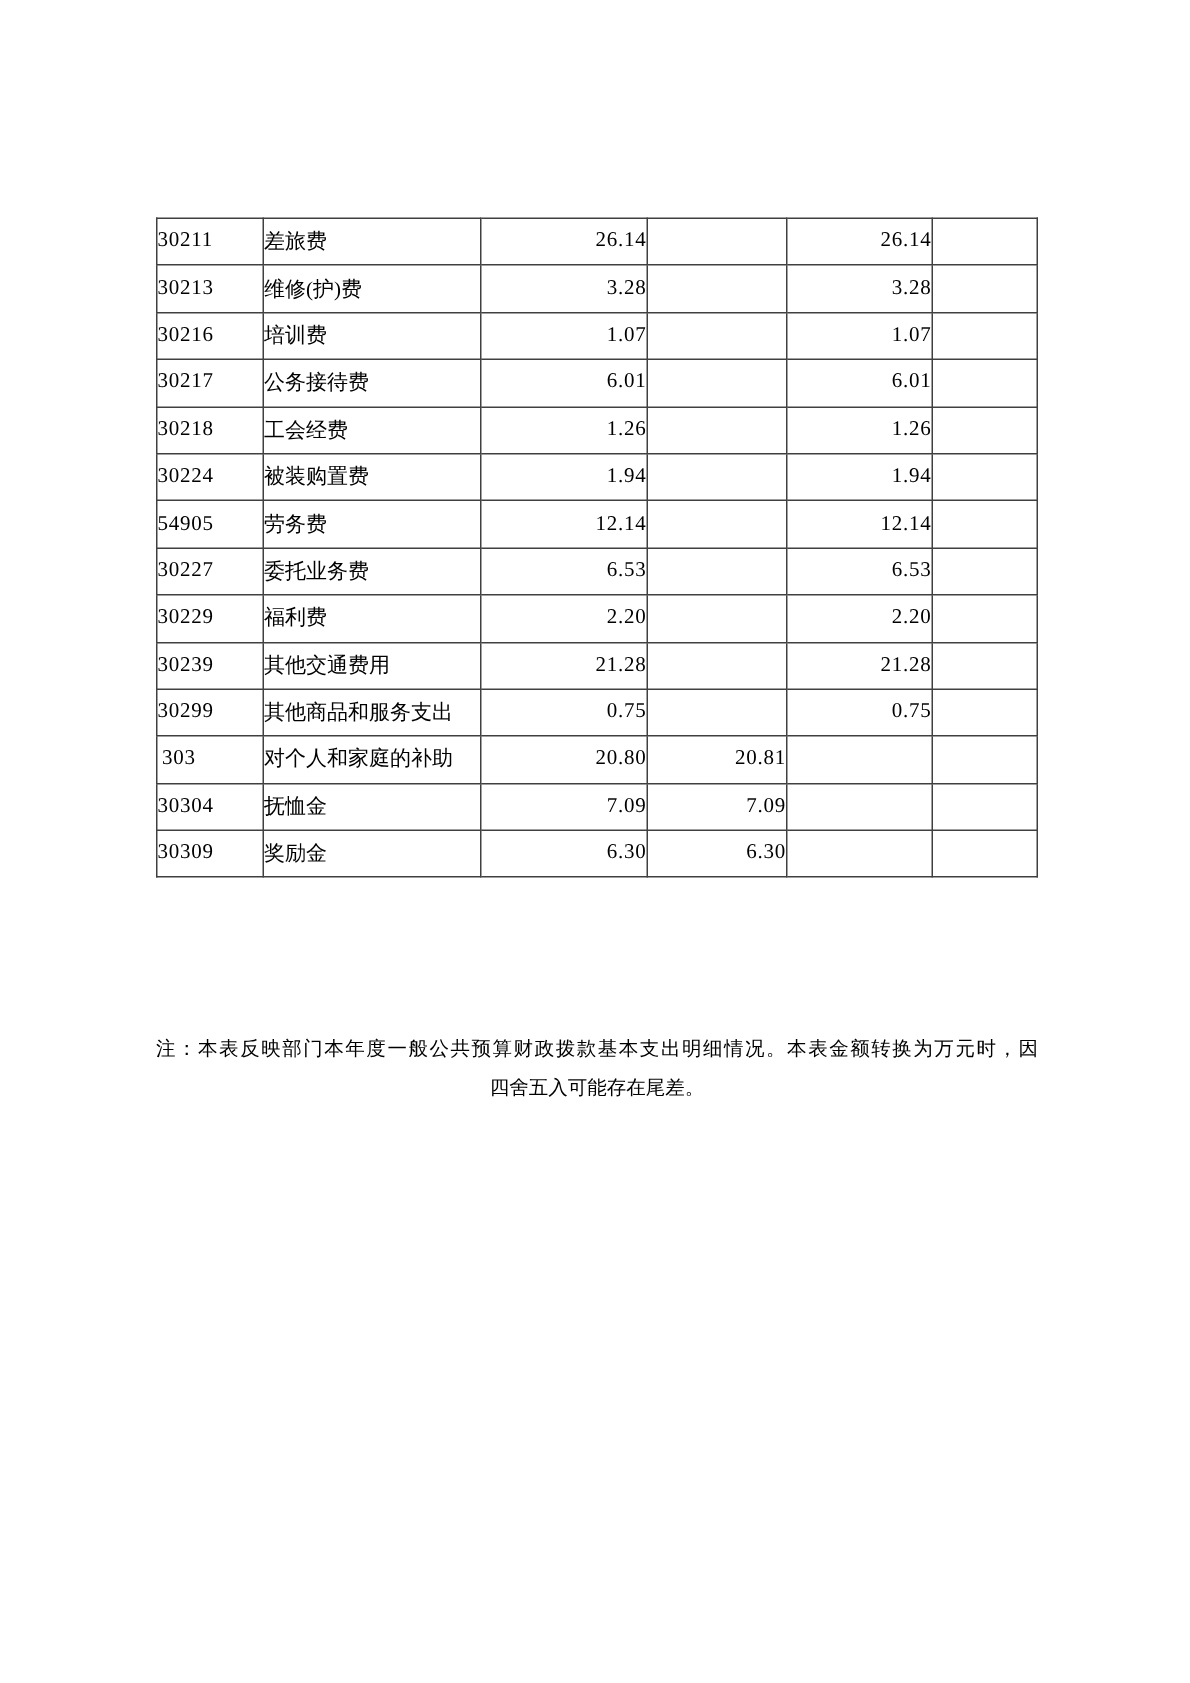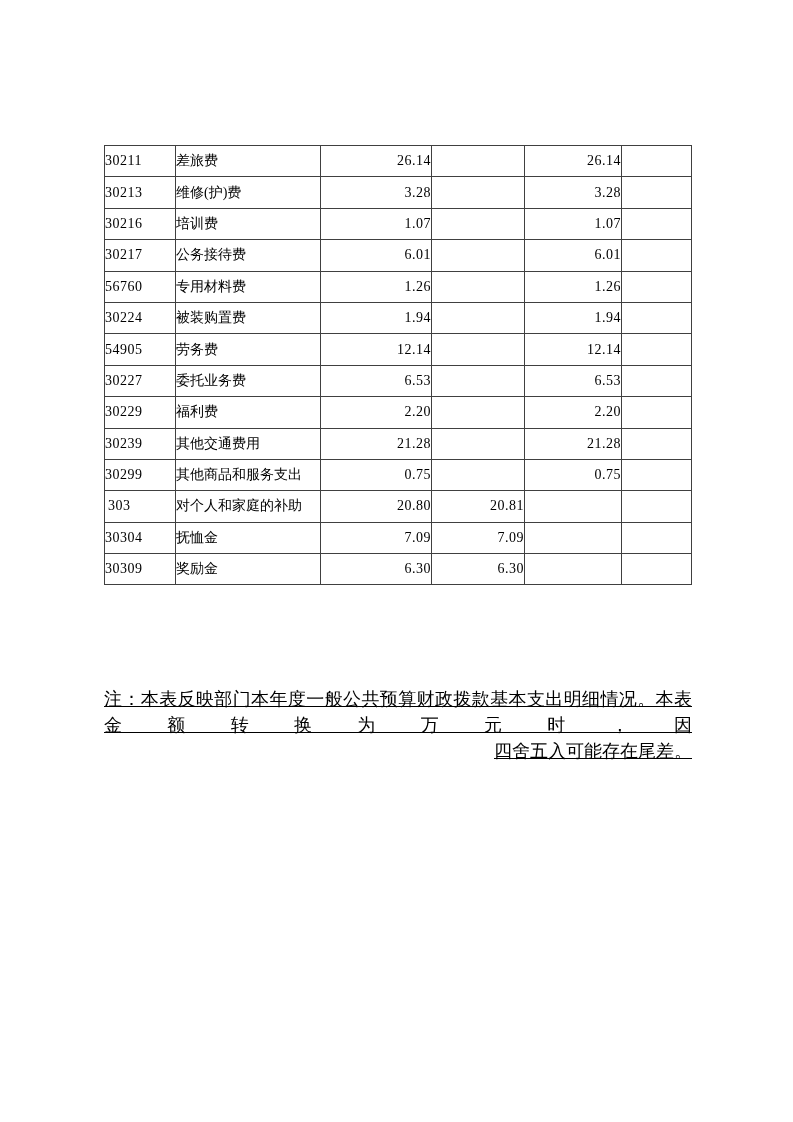--- a/index.html
+++ b/index.html
@@ -83,7 +83,7 @@
           <td class="num"></td>
         </tr>
       <tr class="level-2">
-          <td class="code">56760</td>
+          <td class="code">30218</td>
           <td class="name">专用材料费</td>
           <td class="num">1.26</td>
           <td class="num"></td>

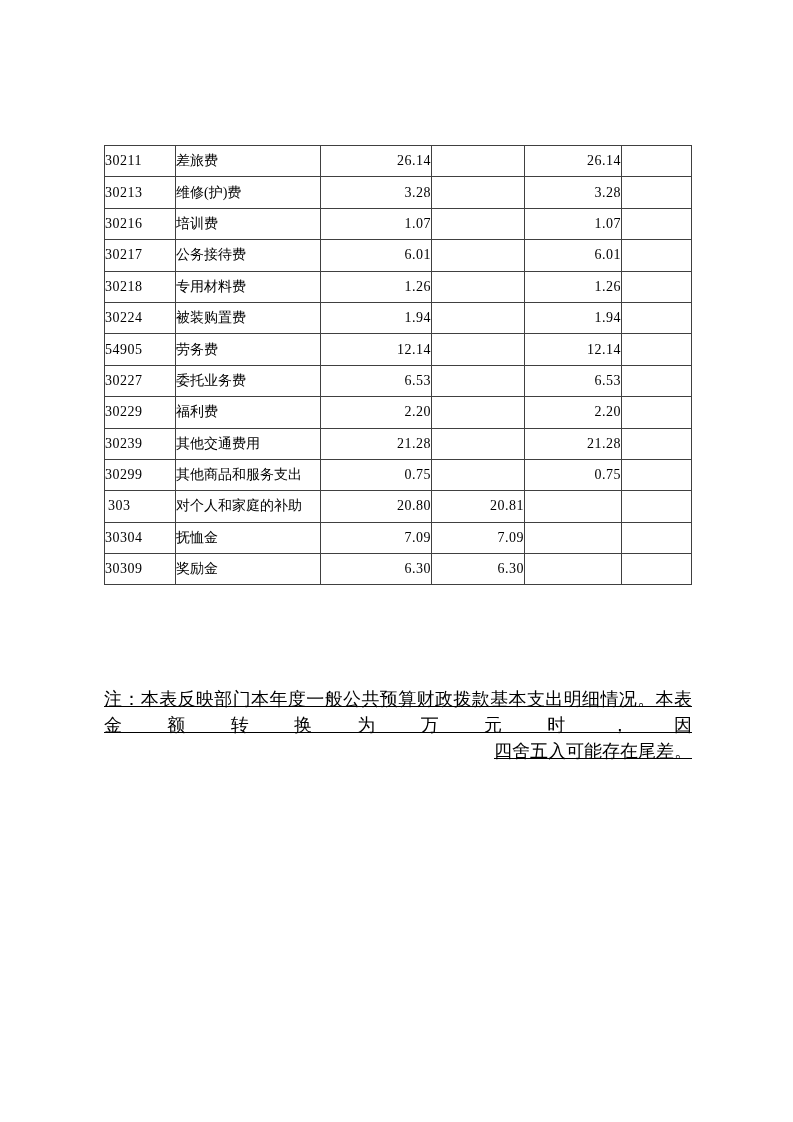--- a/index.html
+++ b/index.html
@@ -84,7 +84,7 @@
         </tr>
       <tr class="level-2">
           <td class="code">30218</td>
-          <td class="name">专用材料费</td>
+          <td class="name">工会经费</td>
           <td class="num">1.26</td>
           <td class="num"></td>
           <td class="num">1.26</td>

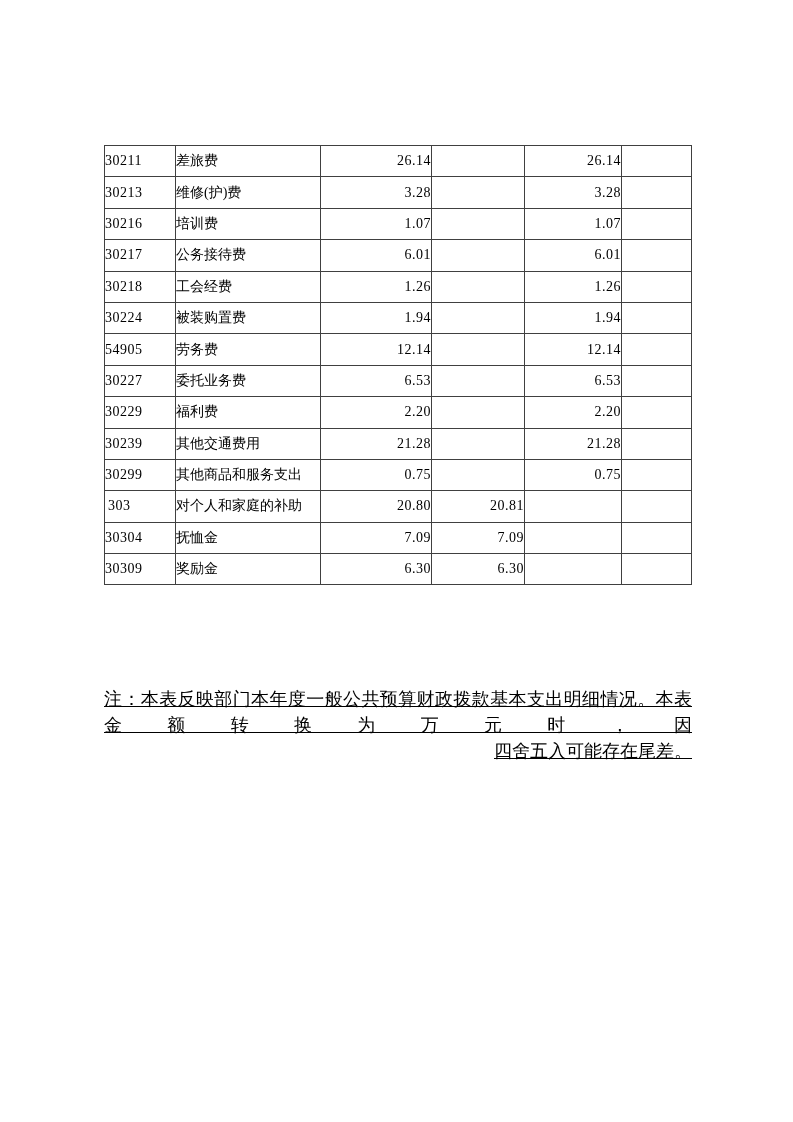--- a/index.html
+++ b/index.html
@@ -30,7 +30,7 @@
 
   .note {
     position: absolute; left: 104px; top: 686px; width: 588px;
-    font-size: 18px; line-height: 26px; color: #000000; text-decoration: underline;
+    font-size: 13px; line-height: 26px; color: #000000;
   }
   .note .l1 { text-align: justify; text-align-last: justify; }
   .note .l2 { text-align: right; }

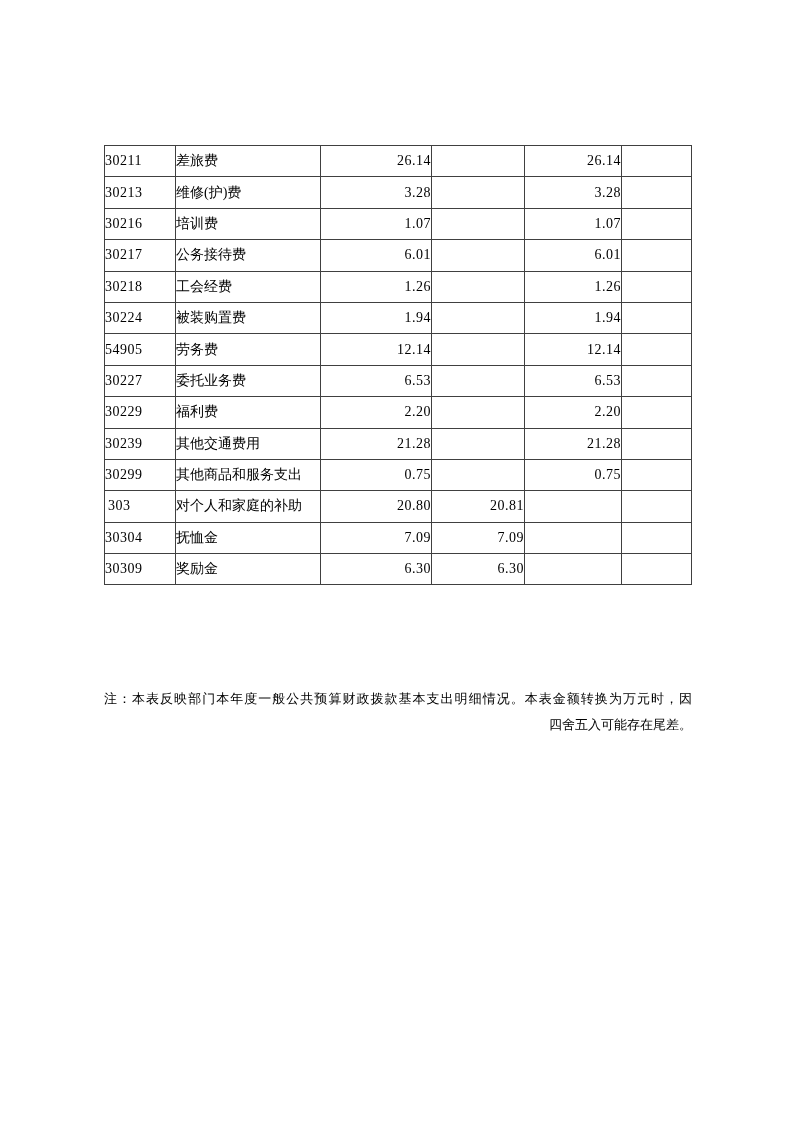--- a/index.html
+++ b/index.html
@@ -33,7 +33,7 @@
     font-size: 13px; line-height: 26px; color: #000000;
   }
   .note .l1 { text-align: justify; text-align-last: justify; }
-  .note .l2 { text-align: right; }
+  .note .l2 { text-align: center; }
 </style>
 </head>
 <body>

